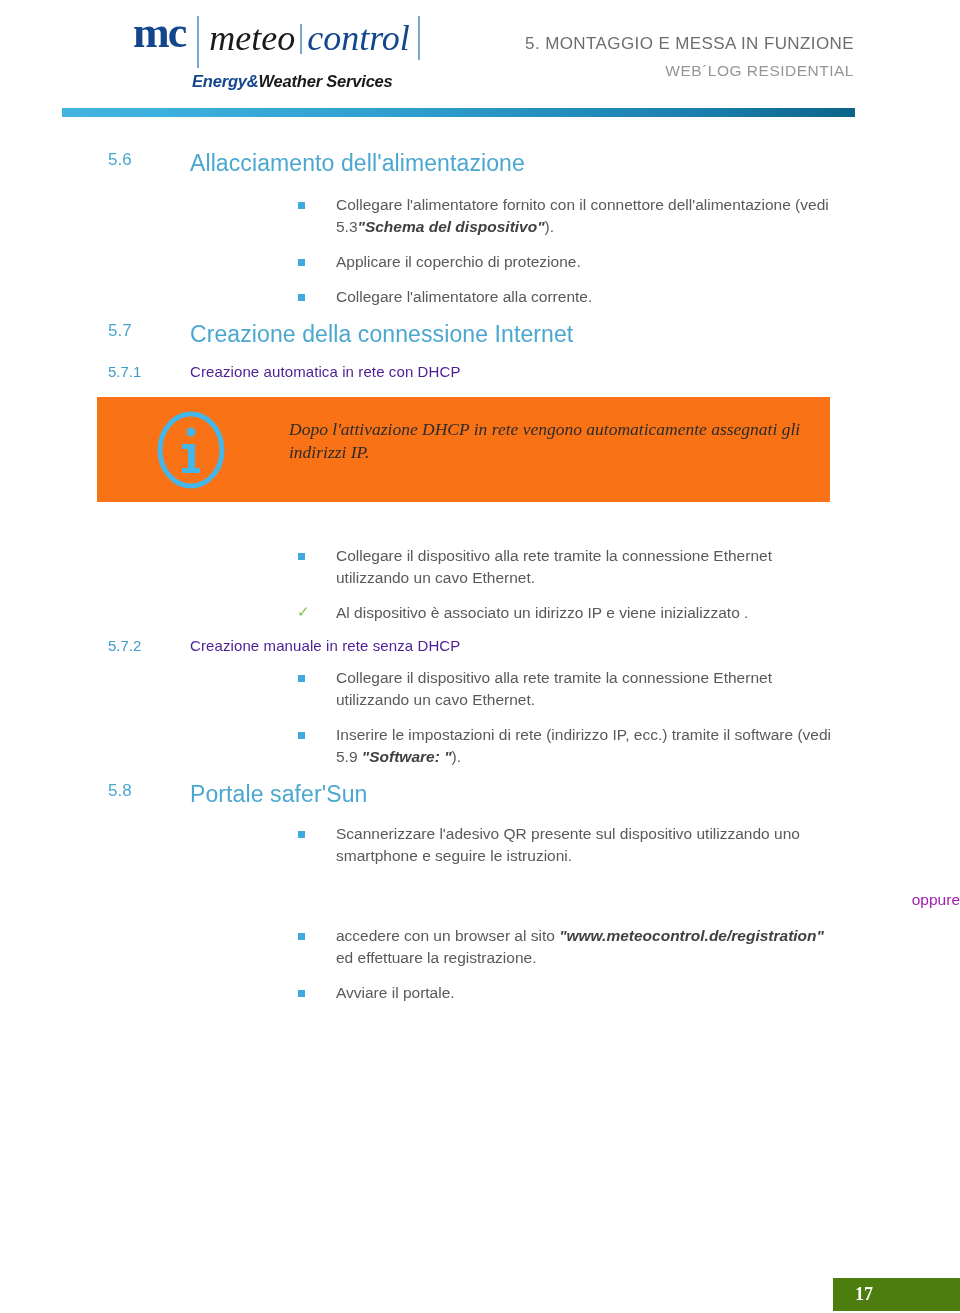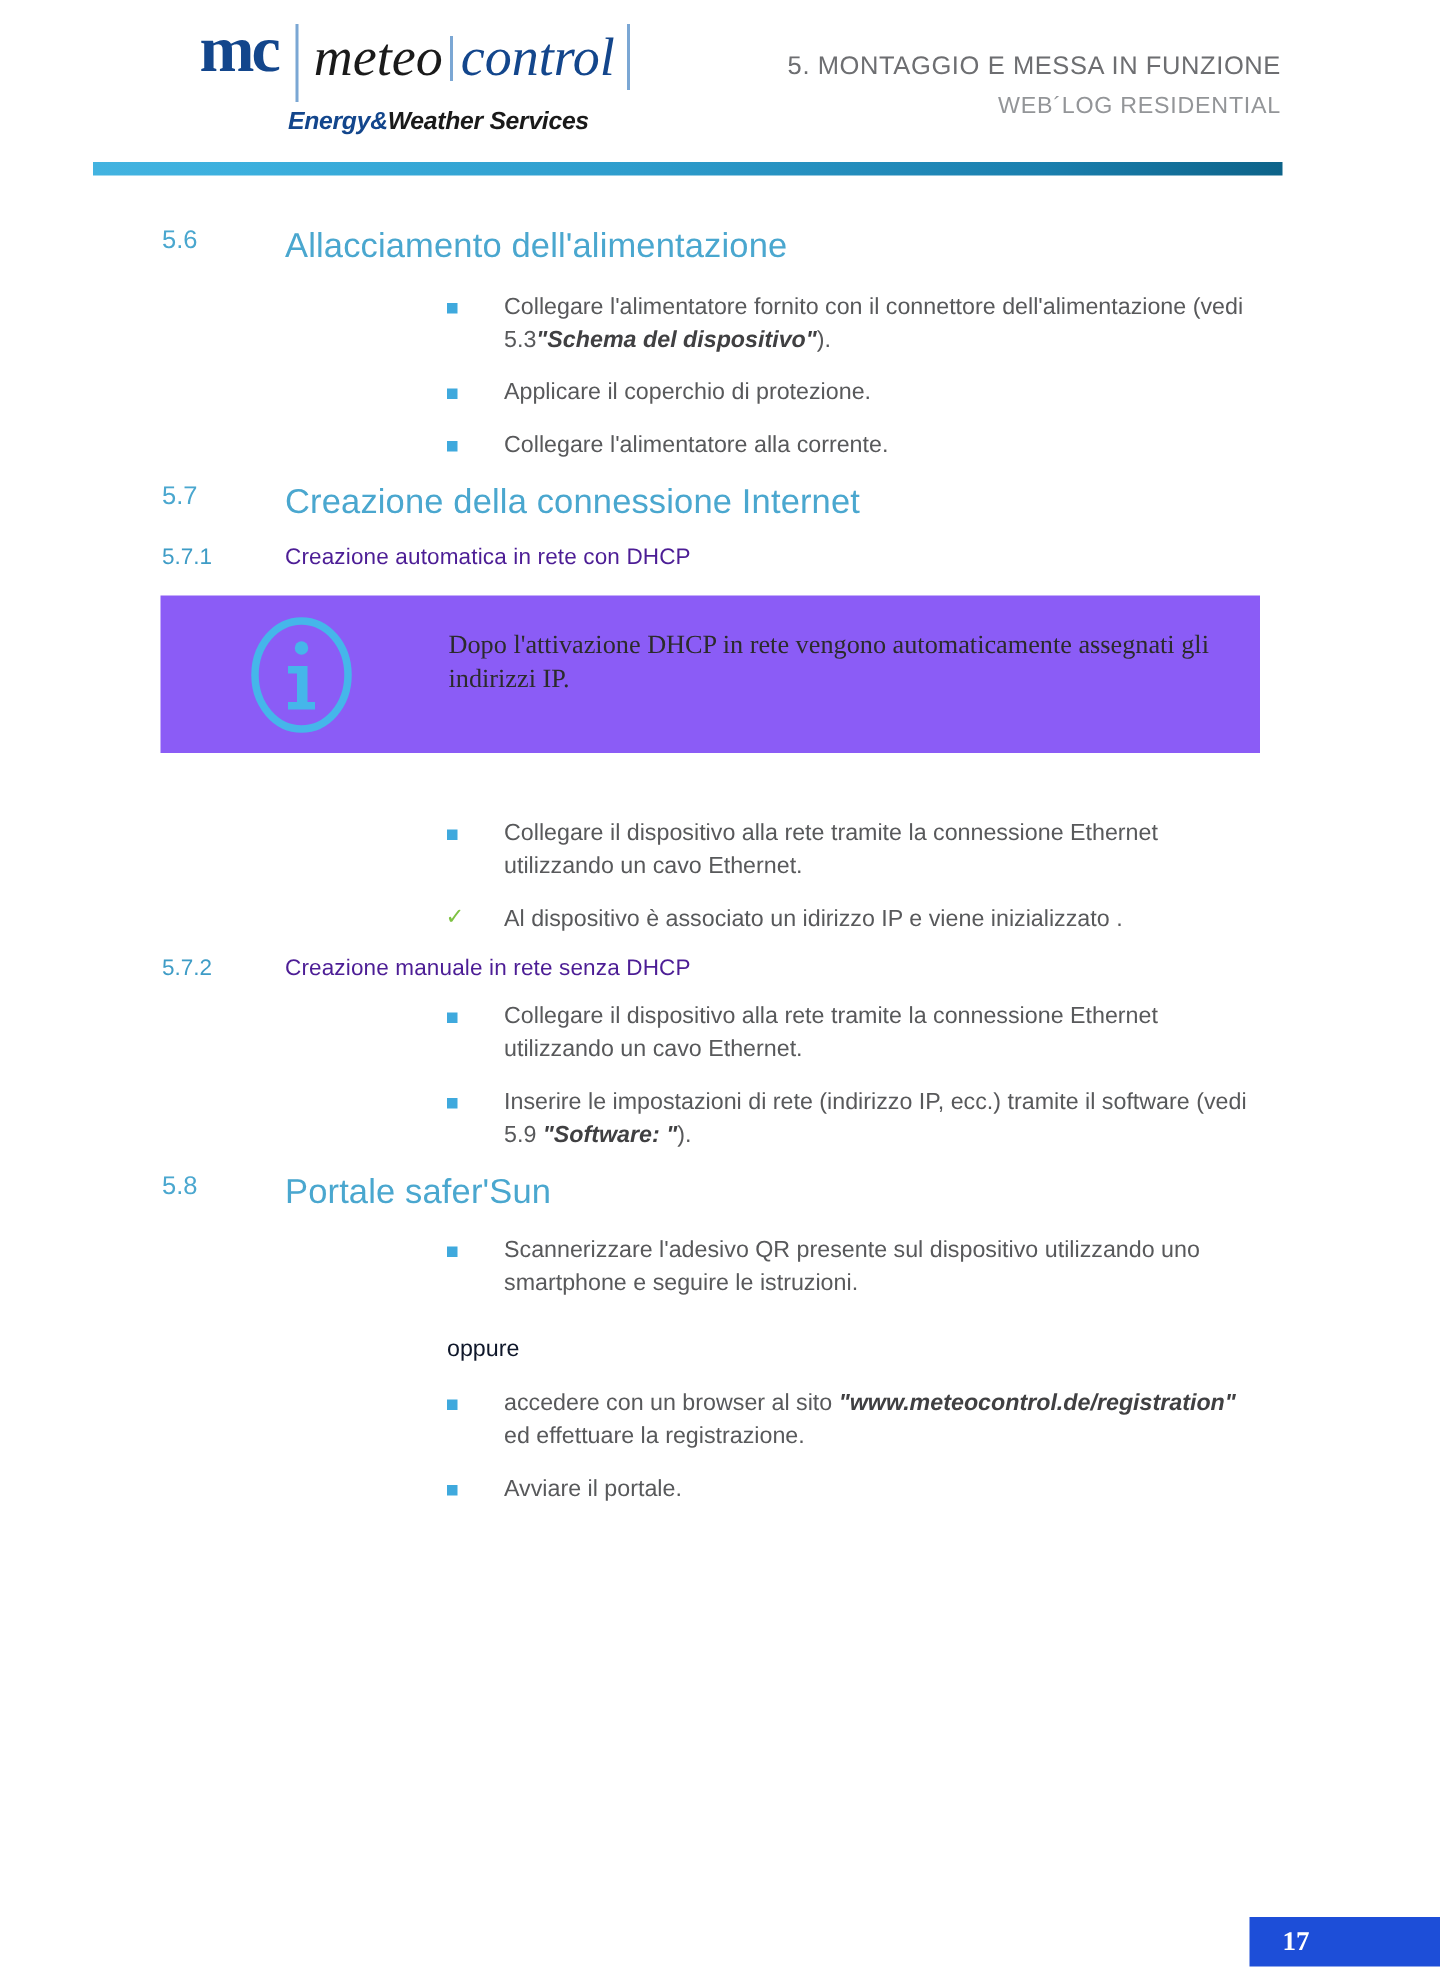--- a/index.html
+++ b/index.html
@@ -190,11 +190,12 @@
   
   .infobox {
     position: absolute;
-    left: 107px;
+    left: 97px;
     top: 247px;
     width: 733px;
     height: 105px;
-    background: #8b5cf6;
+    background: #f97316;
+    font-style: italic;
   }
   .info-icon {
     position: absolute;

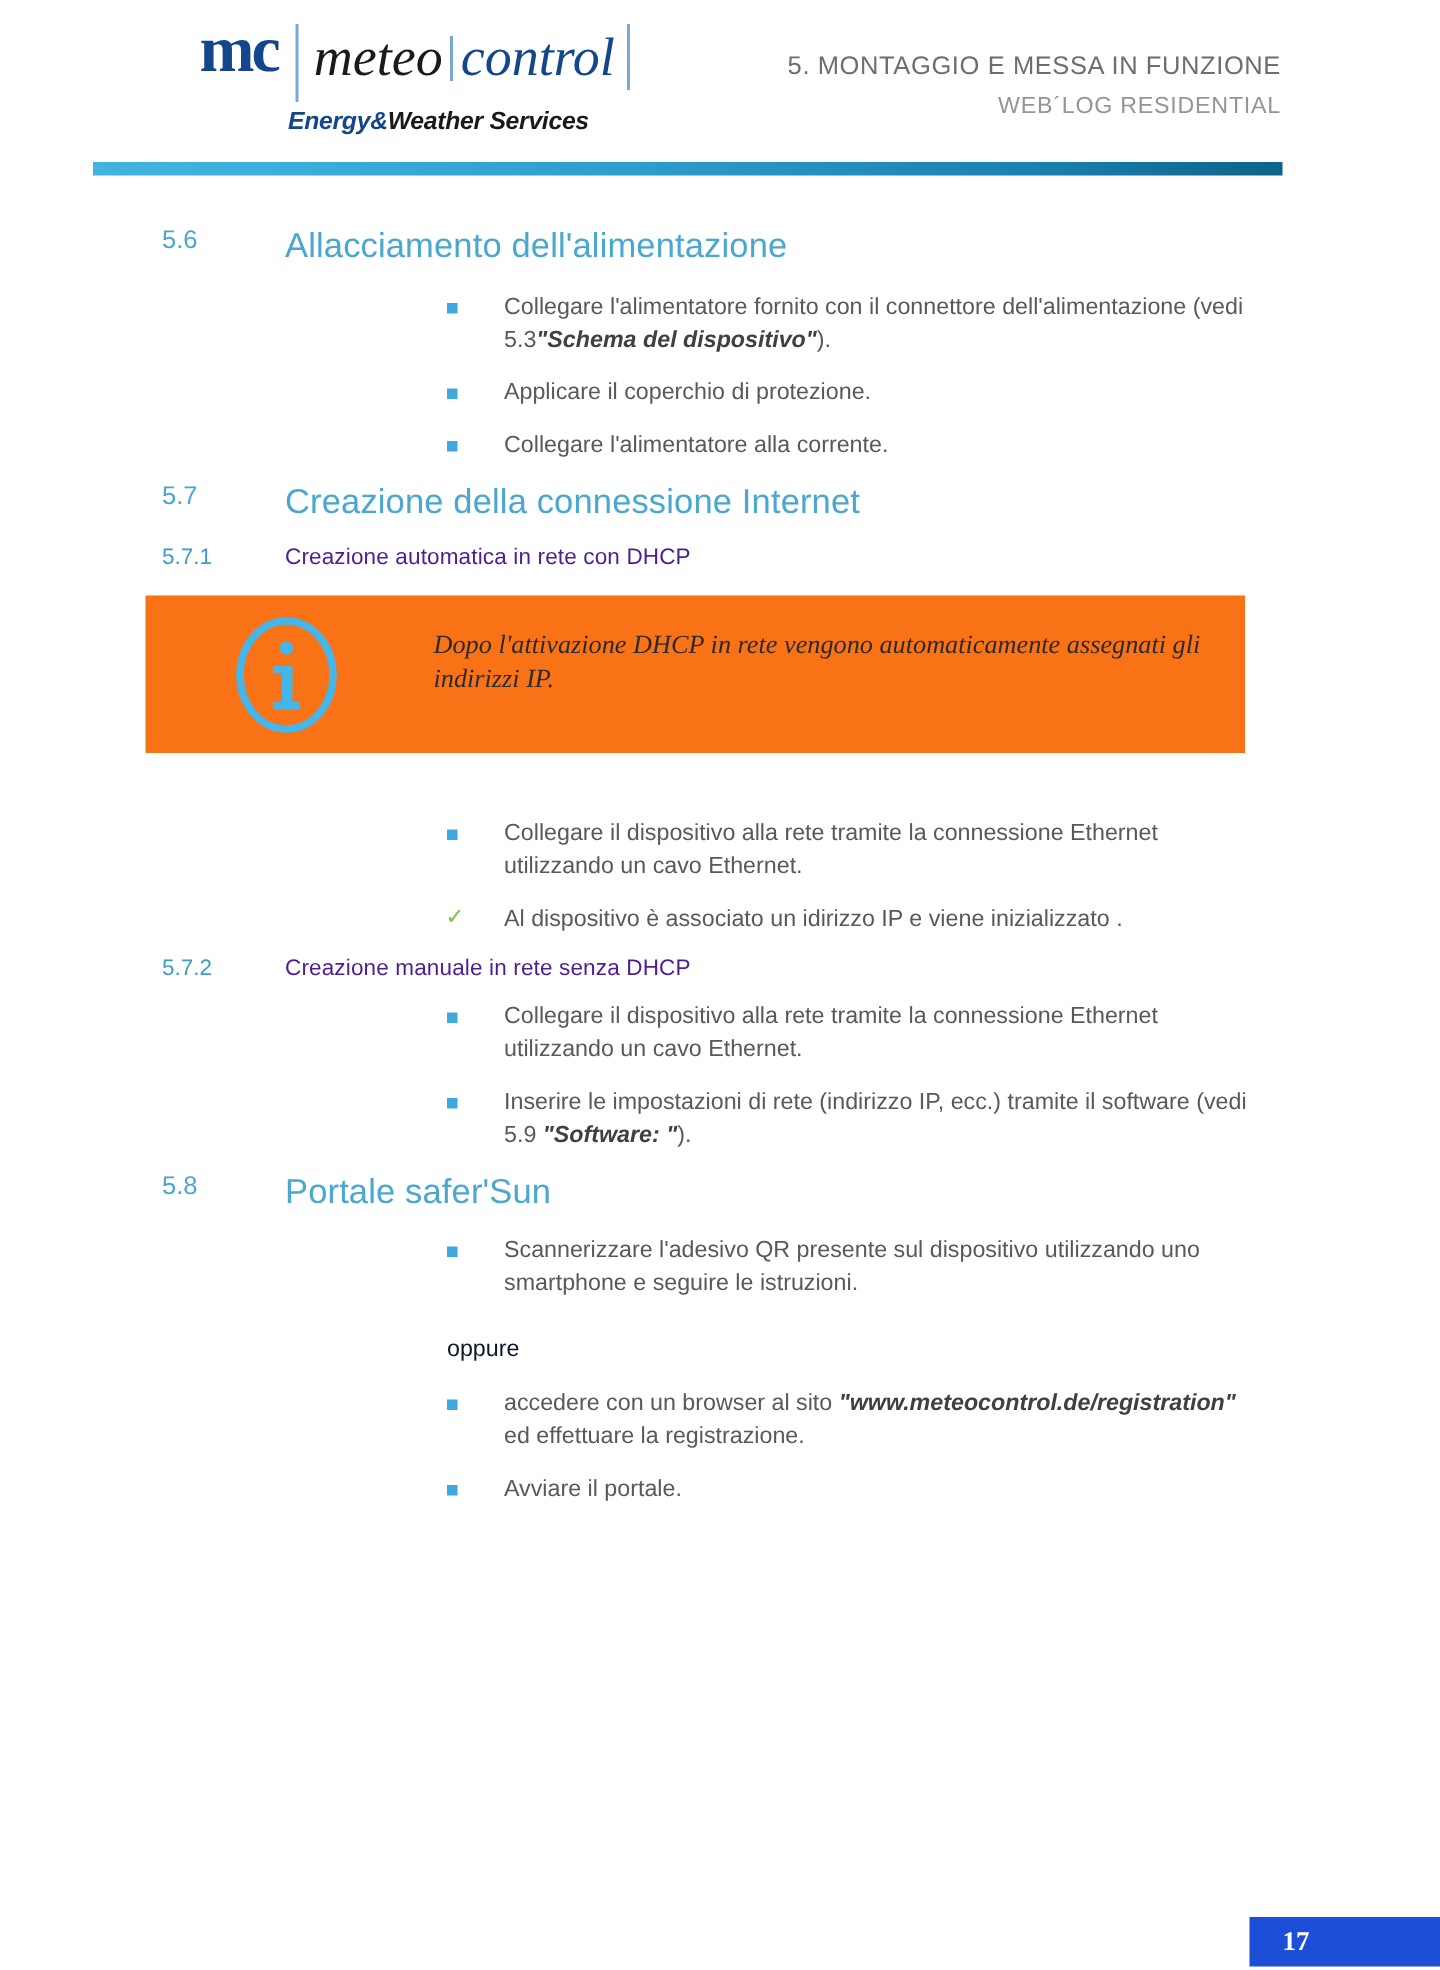--- a/index.html
+++ b/index.html
@@ -219,7 +219,8 @@
   .oppure {
     margin-left: 298px;
     font-size: 15.5px;
-    color: #0f172a;
+    color: #a21caf;
+    text-align: right;
   }
 
   

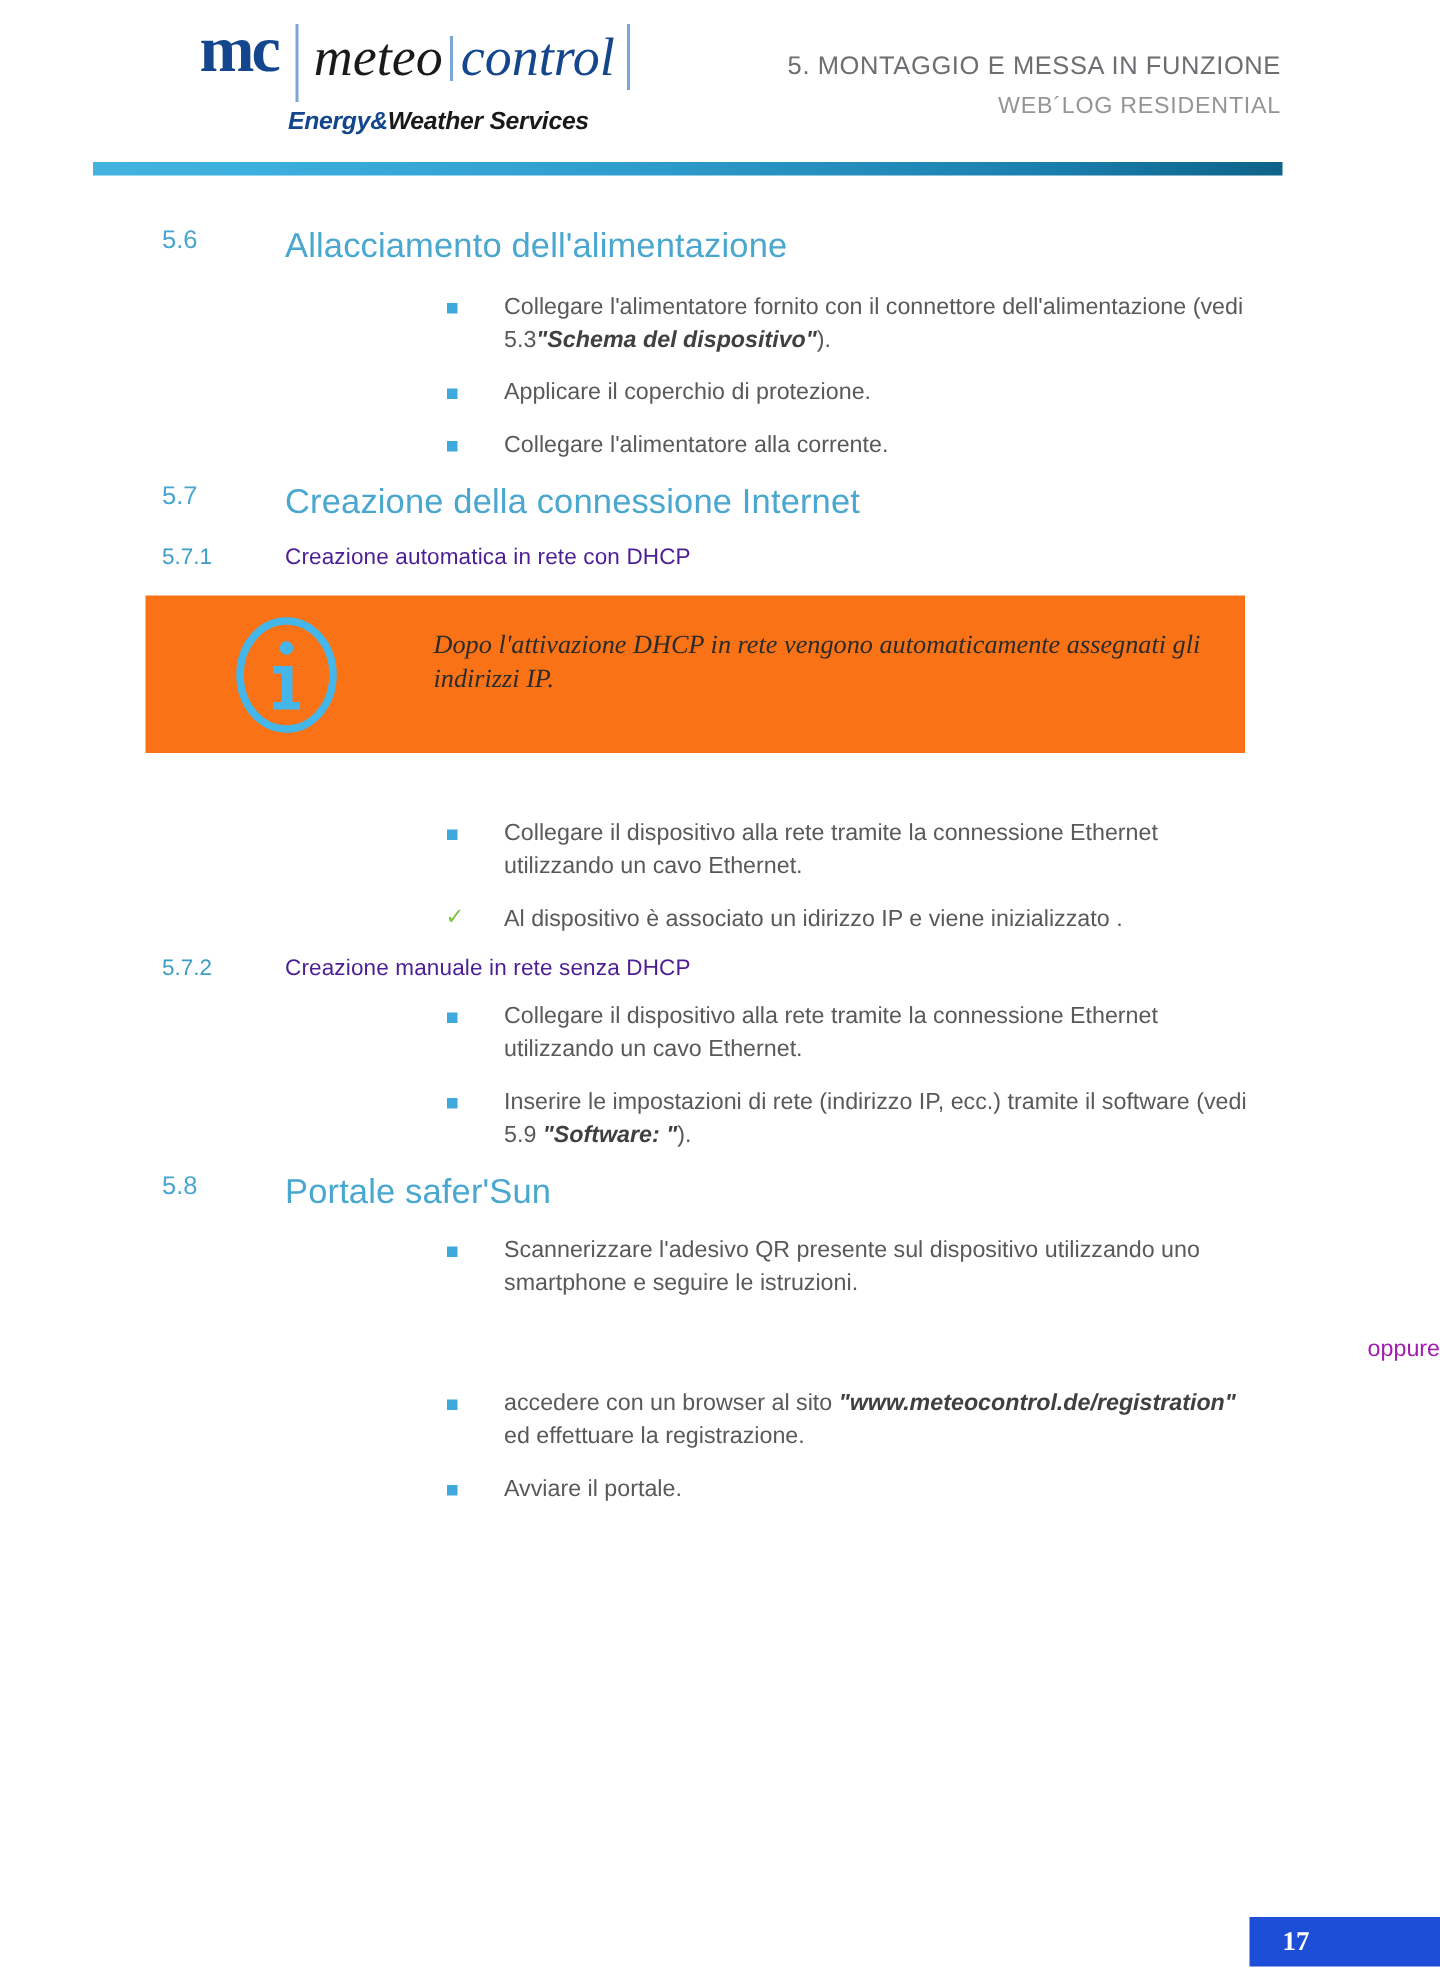--- a/index.html
+++ b/index.html
@@ -230,7 +230,7 @@
     top: 1278px;
     width: 127px;
     height: 33px;
-    background: #1d4ed8;
+    background: #4d7c0f;
   }
   .footer-num {
     position: absolute;

